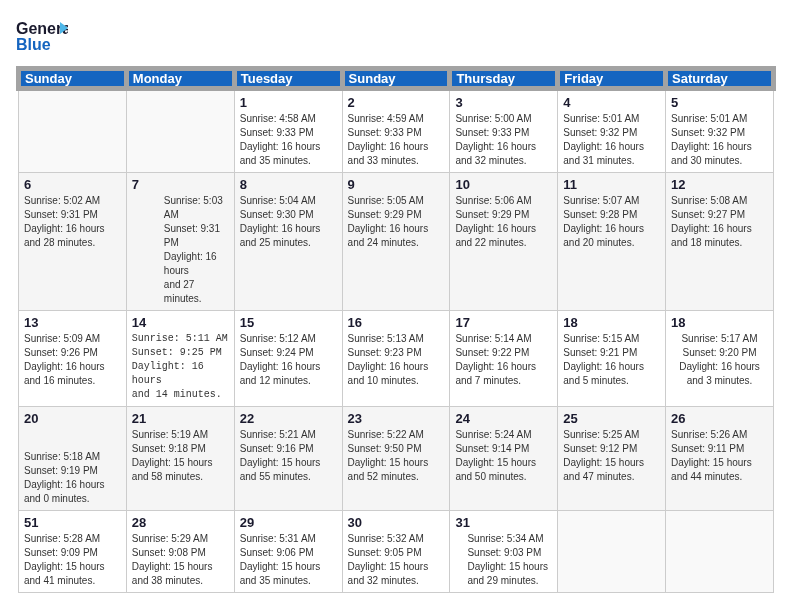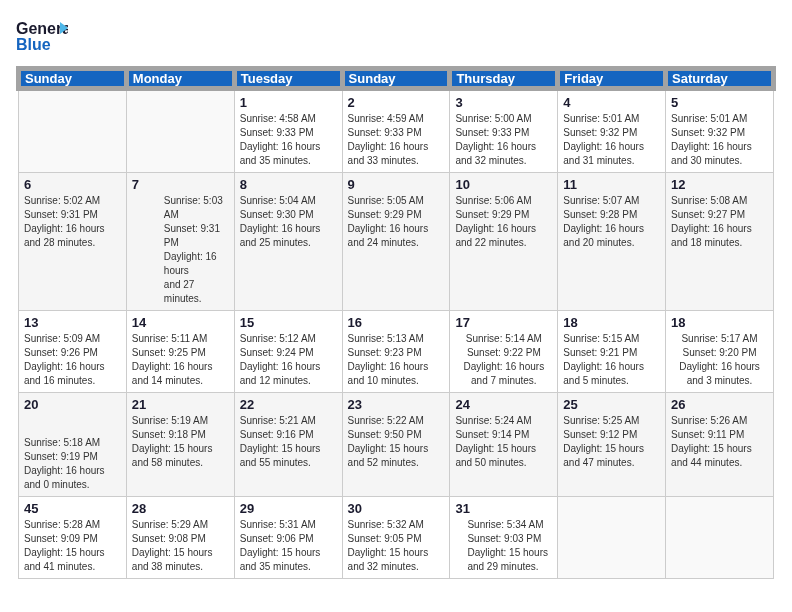--- a/index.html
+++ b/index.html
@@ -209,7 +209,7 @@
         </td>
         <td>
           <span class="day-num">14</span>
-          <div class="day-info" style="white-space: pre-line;">Sunrise: 5:11 AM
+          <div class="day-info" style="white-space: pre-line; font-family: Liberation Mono, monospace;">Sunrise: 5:11 AM
 Sunset: 9:25 PM
 Daylight: 16 hours
 and 14 minutes.</div>

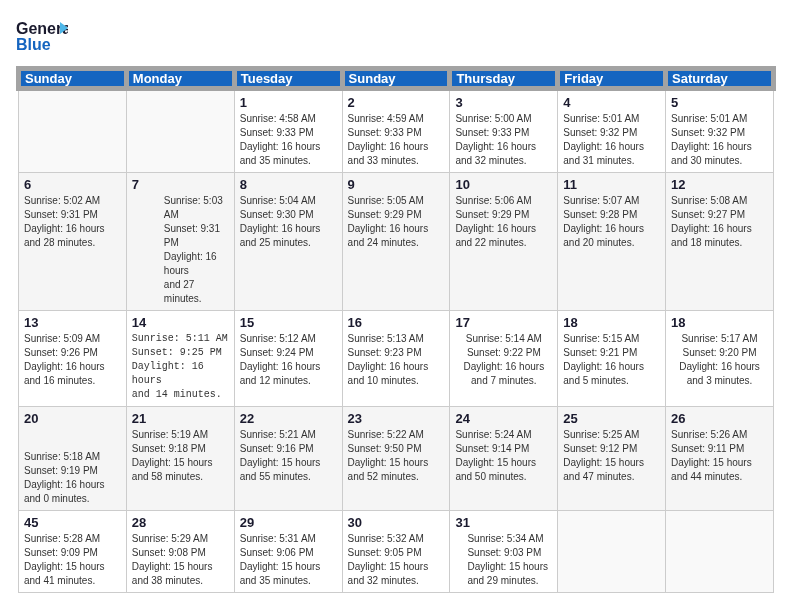--- a/index.html
+++ b/index.html
@@ -230,7 +230,7 @@
         </td>
         <td>
           <span class="day-num">17</span>
-          <div class="day-info" style="white-space: pre-line; text-align: center;">Sunrise: 5:14 AM
+          <div class="day-info" style="white-space: pre-line;">Sunrise: 5:14 AM
 Sunset: 9:22 PM
 Daylight: 16 hours
 and 7 minutes.</div>

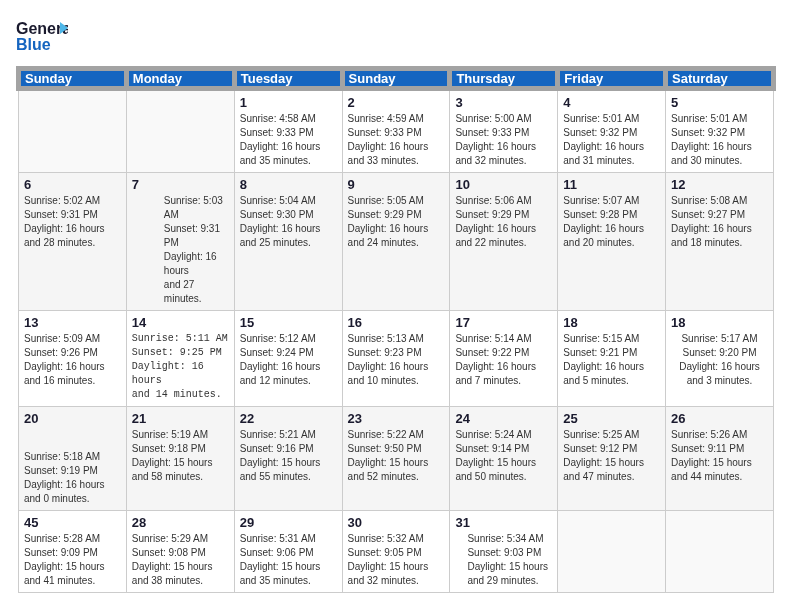--- a/index.html
+++ b/index.html
@@ -303,7 +303,7 @@
       </tr>
       <tr>
         <td>
-          <span class="day-num">45</span>
+          <span class="day-num">51</span>
           <div class="day-info" style="white-space: pre-line;">Sunrise: 5:28 AM
 Sunset: 9:09 PM
 Daylight: 15 hours

